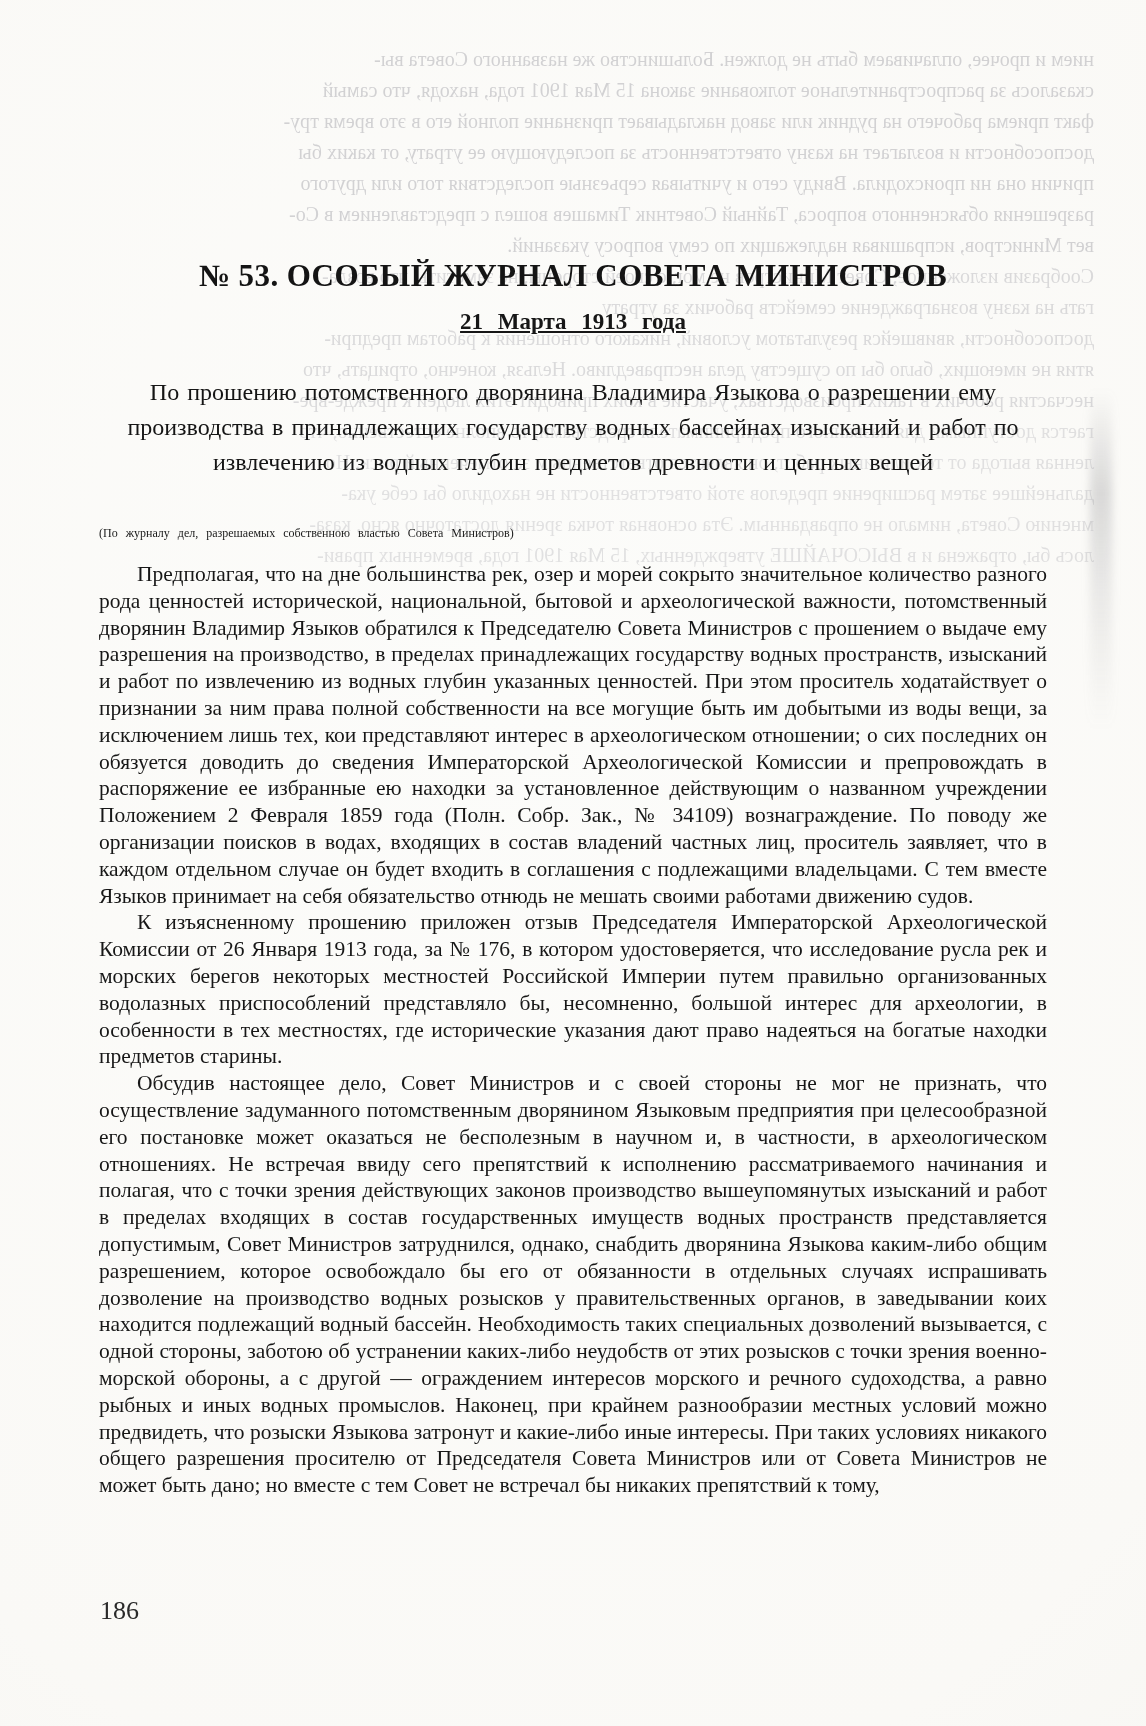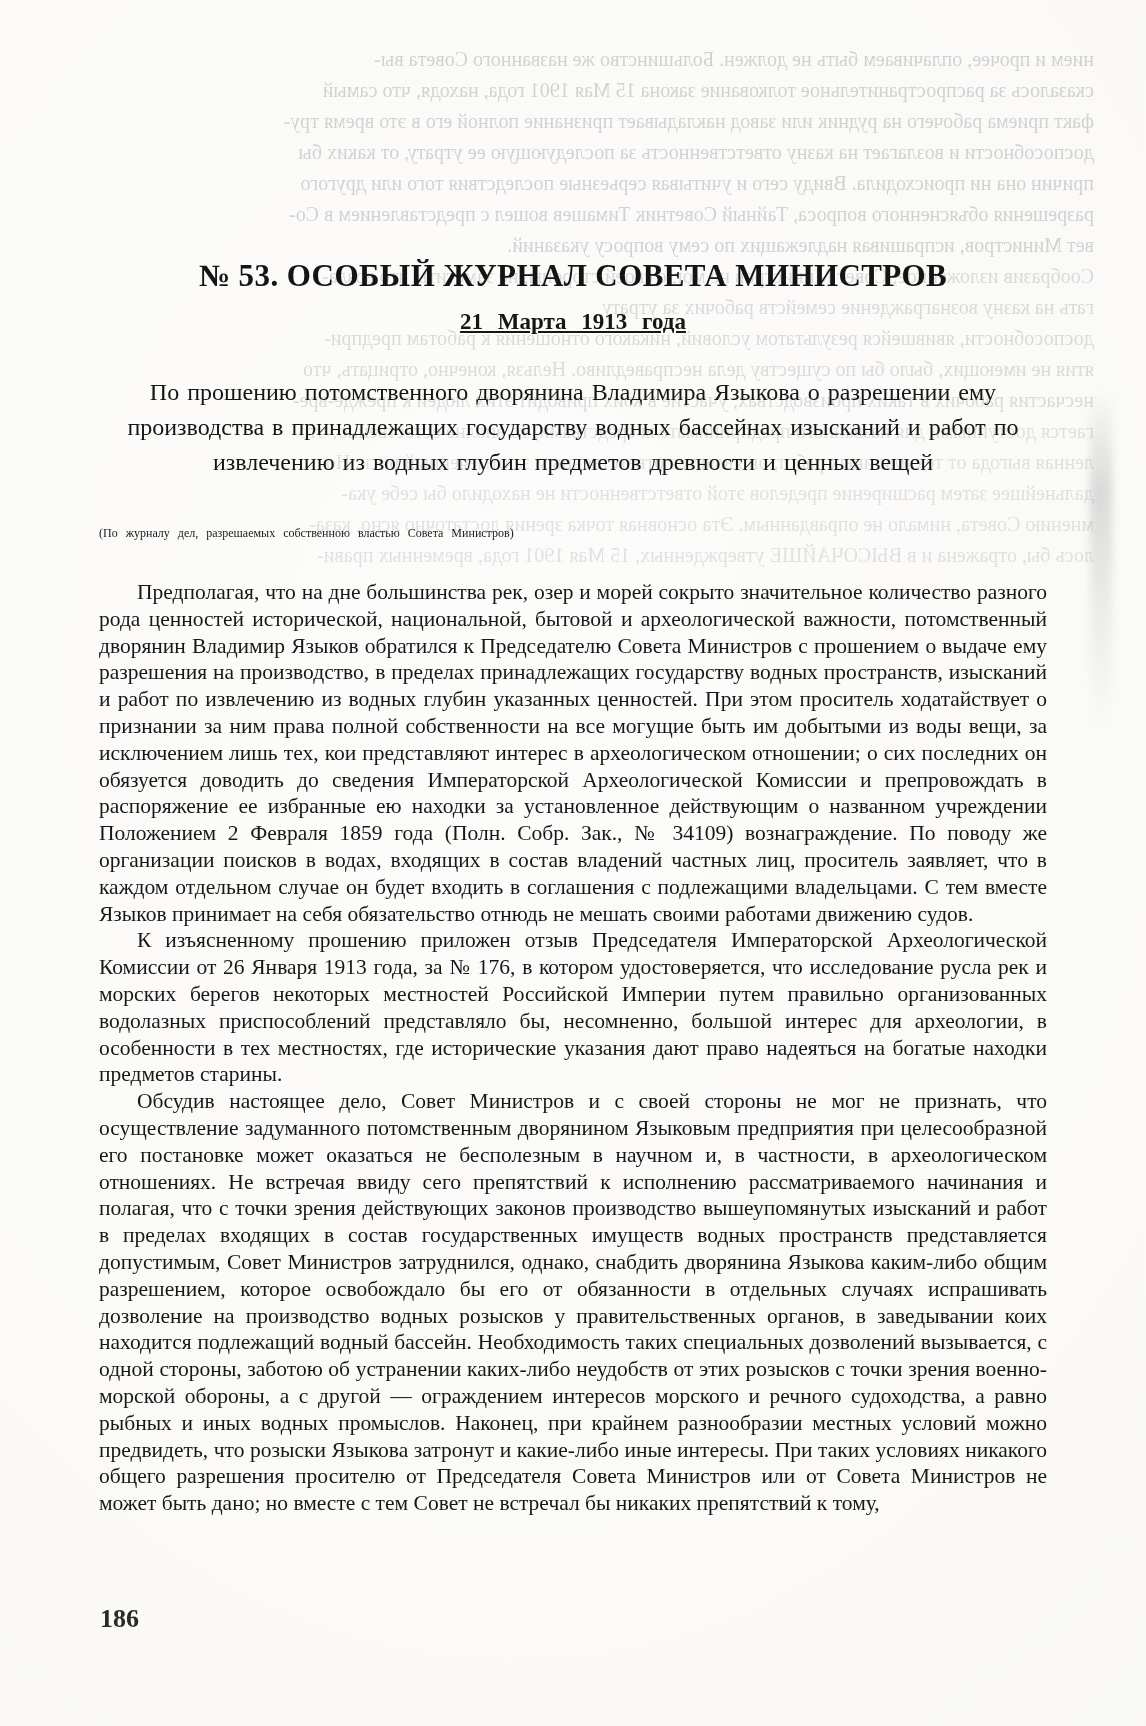--- a/index.html
+++ b/index.html
@@ -92,7 +92,7 @@
   }
 
   .body-text {
-    margin-top: 38px;
+    margin-top: 20px;
     font-size: 21.5px;
     line-height: 26.8px;
     text-align: justify;

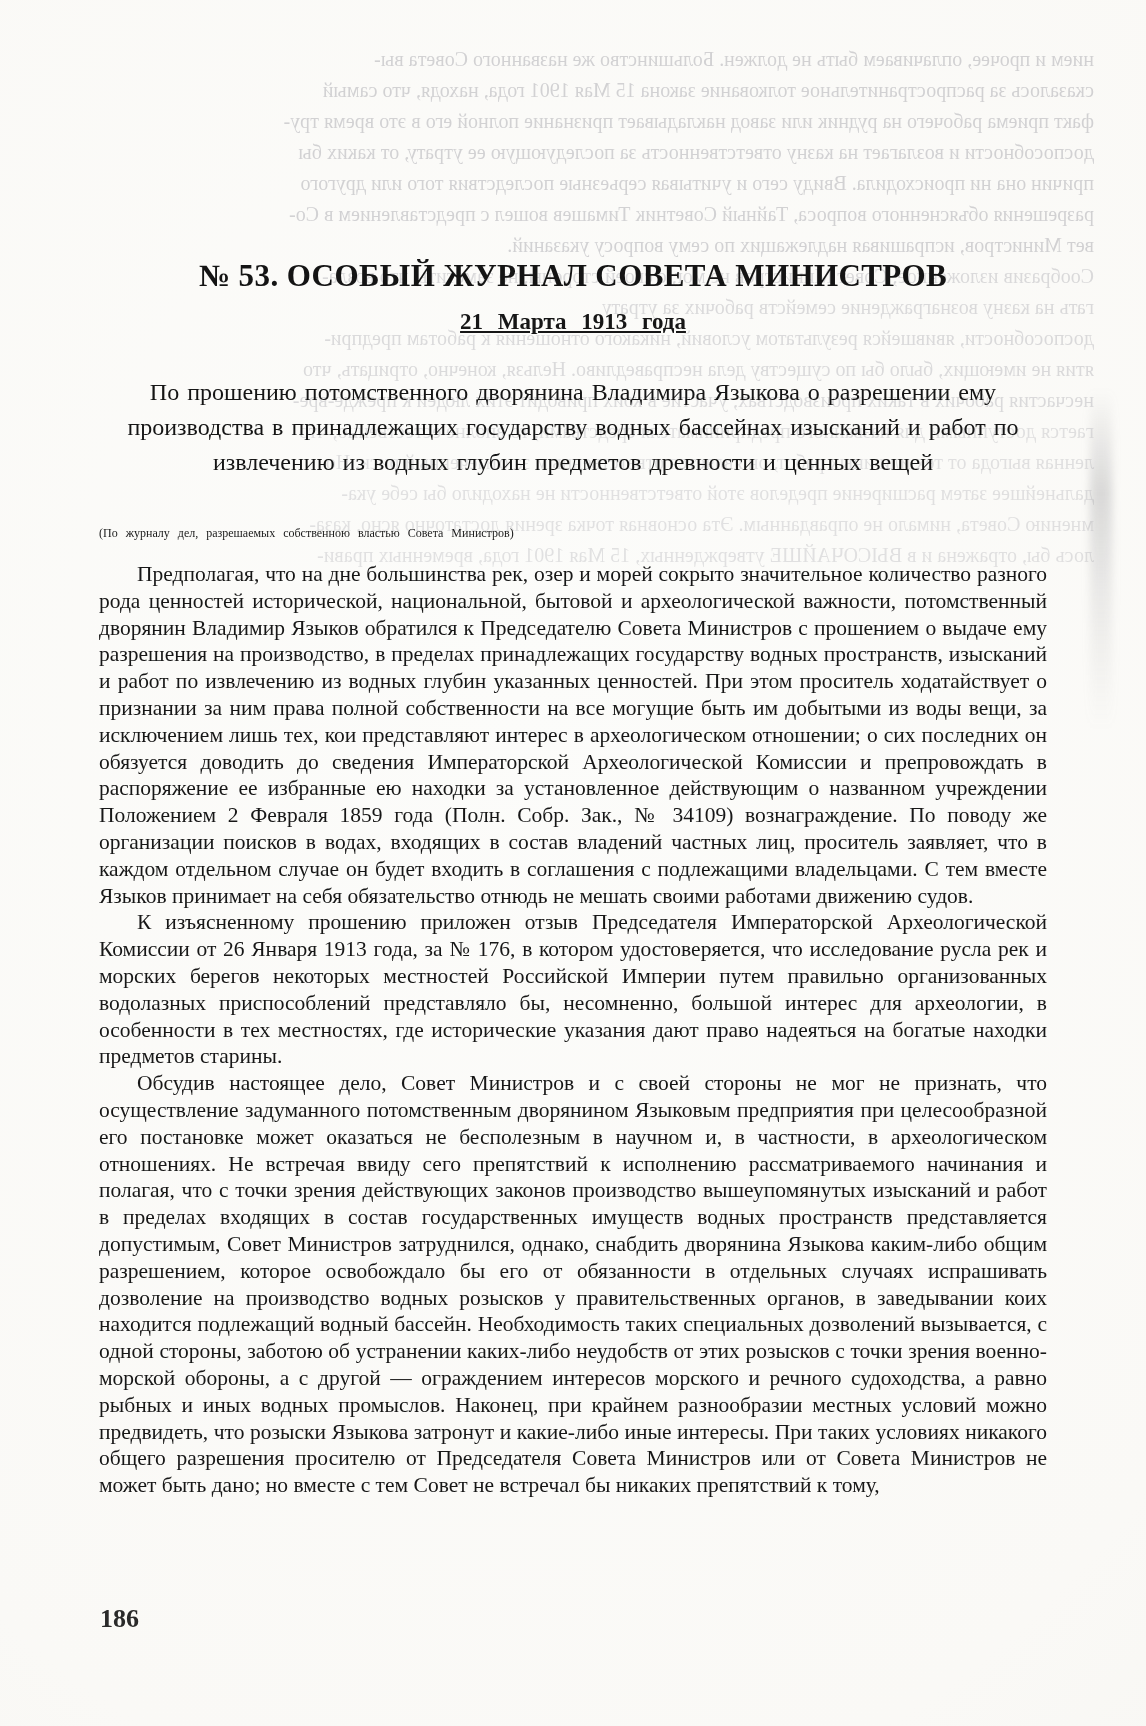--- a/index.html
+++ b/index.html
@@ -106,9 +106,9 @@
   .page-number {
     position: absolute;
     left: 100px;
-    bottom: 92px;
+    bottom: 100px;
     font-size: 26px;
-    font-weight: 700;
+    font-weight: 400;
     color: #2a2a2a;
     z-index: 2;
   }

